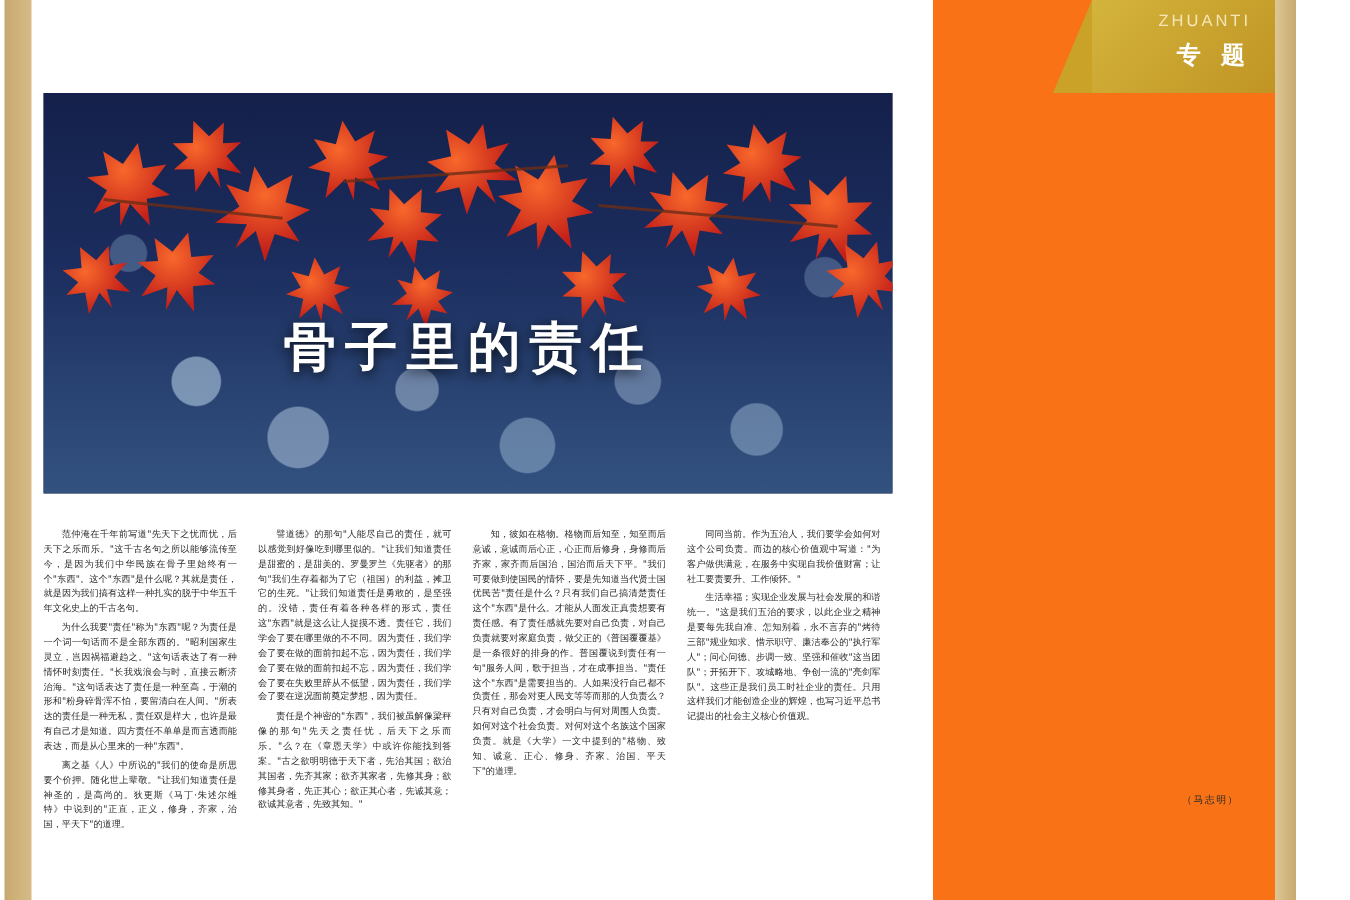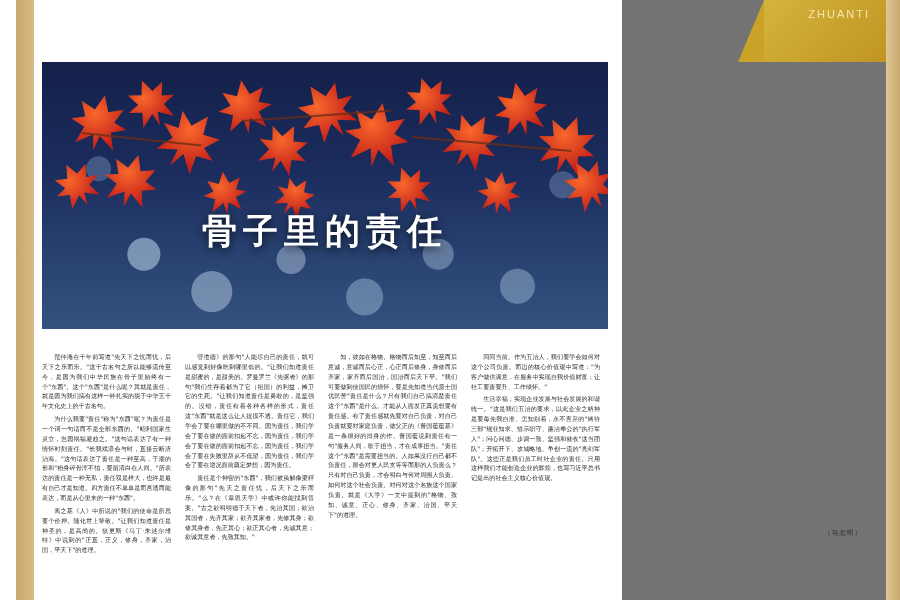--- a/index.html
+++ b/index.html
@@ -40,9 +40,9 @@
     position: absolute;
     left: 622px;
     top: 0;
-    width: 278px;
-    height: 600px;
-    background: #737373;
+    width: 242px;
+    height: 600px;
+    background: #f97316;
   }
   .right-band {
     position: absolute;

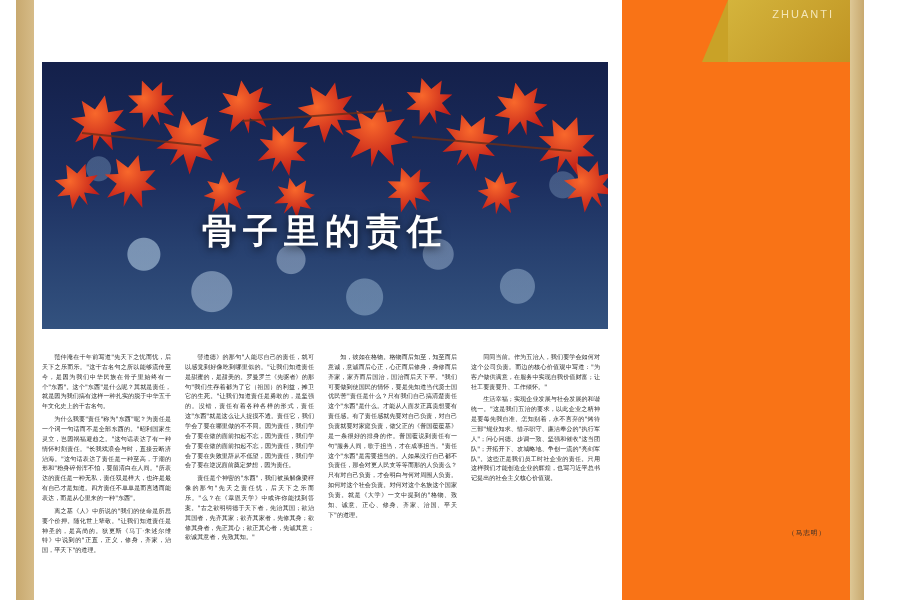--- a/index.html
+++ b/index.html
@@ -252,6 +252,7 @@
 
     <div class="topic-tab">
       <div class="topic-en">ZHUANTI</div>
+      <div class="topic-cn">专 题</div>
     </div>
 
     <div class="byline">（马志明）</div>

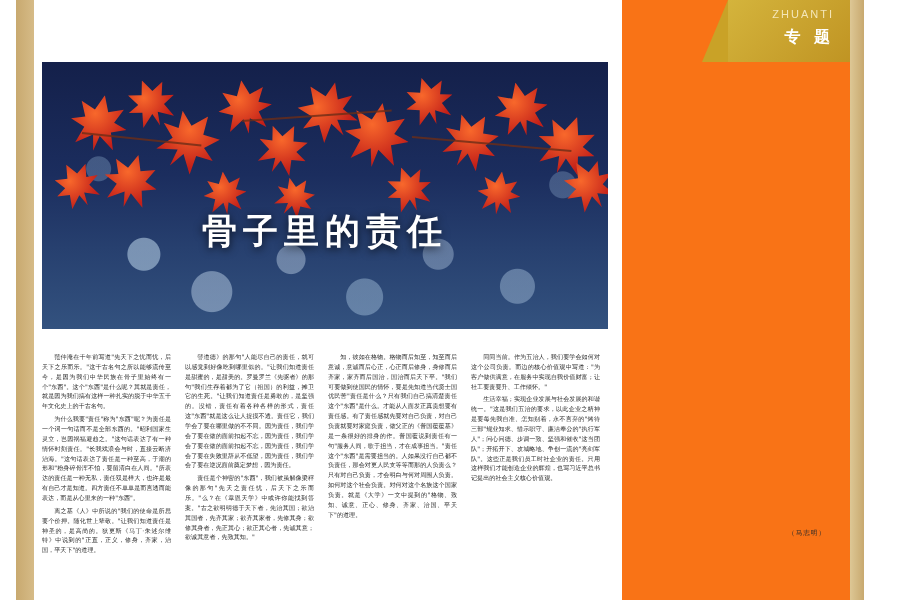--- a/index.html
+++ b/index.html
@@ -22,7 +22,7 @@
   
   .left-page {
     position: absolute;
-    left: 16px;
+    left: 3px;
     top: 0;
     width: 622px;
     height: 600px;

